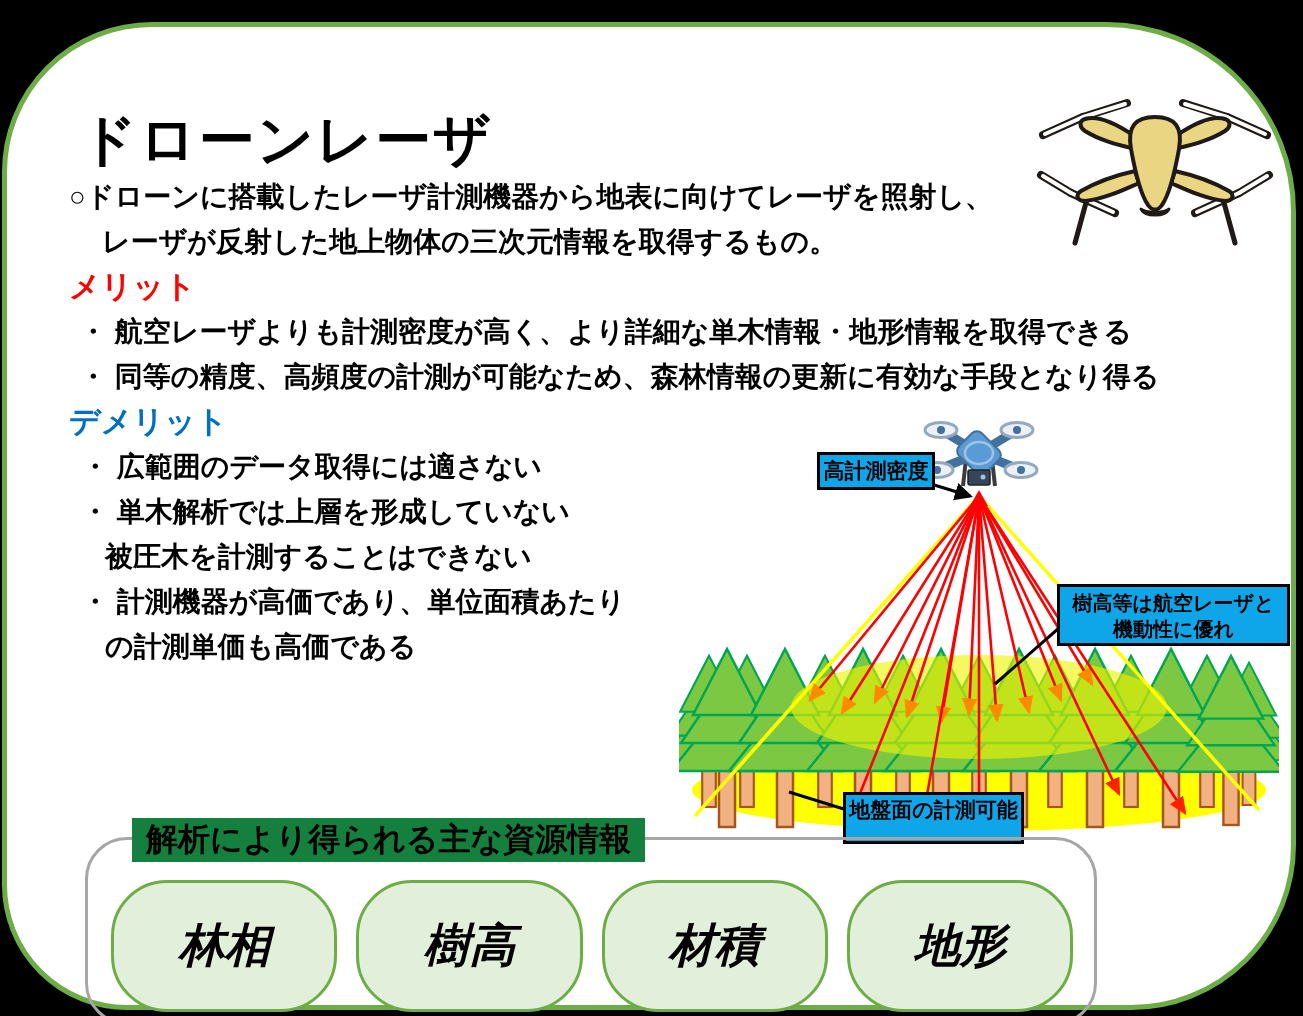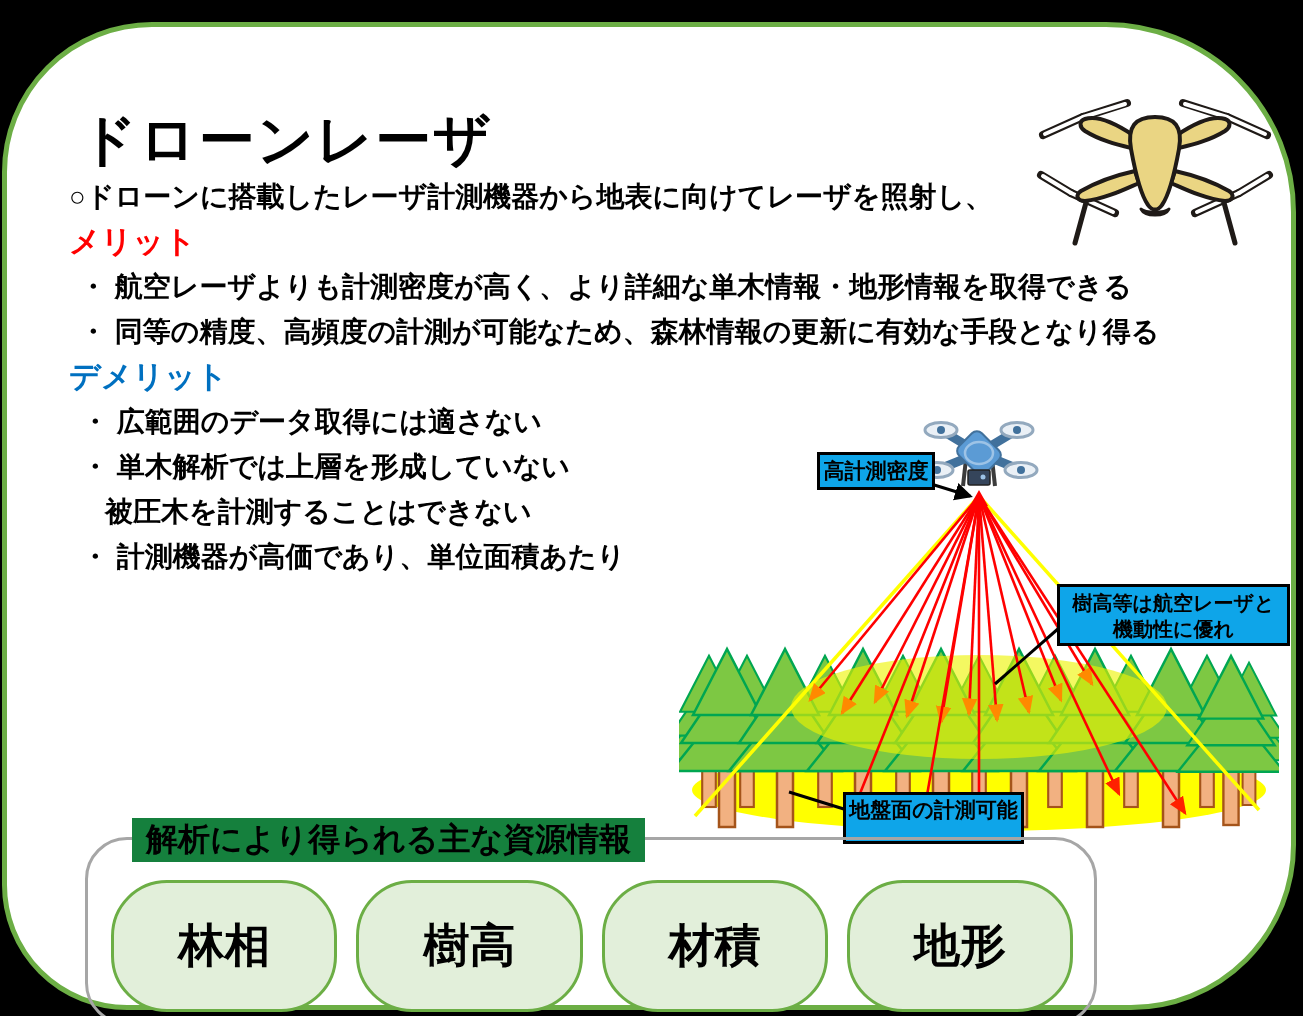--- a/index.html
+++ b/index.html
@@ -112,6 +112,7 @@
 
   <div class="textblock">
     <div class="tline">○ドローンに搭載したレーザ計測機器から地表に向けてレーザを照射し、</div>
+    <div class="tline ind1">レーザが反射した地上物体の三次元情報を取得するもの。</div>
     <div class="tline heading merit">メリット</div>
     <div class="tline ind2">・ 航空レーザよりも計測密度が高く、より詳細な単木情報・地形情報を取得できる</div>
     <div class="tline ind2">・ 同等の精度、高頻度の計測が可能なため、森林情報の更新に有効な手段となり得る</div>

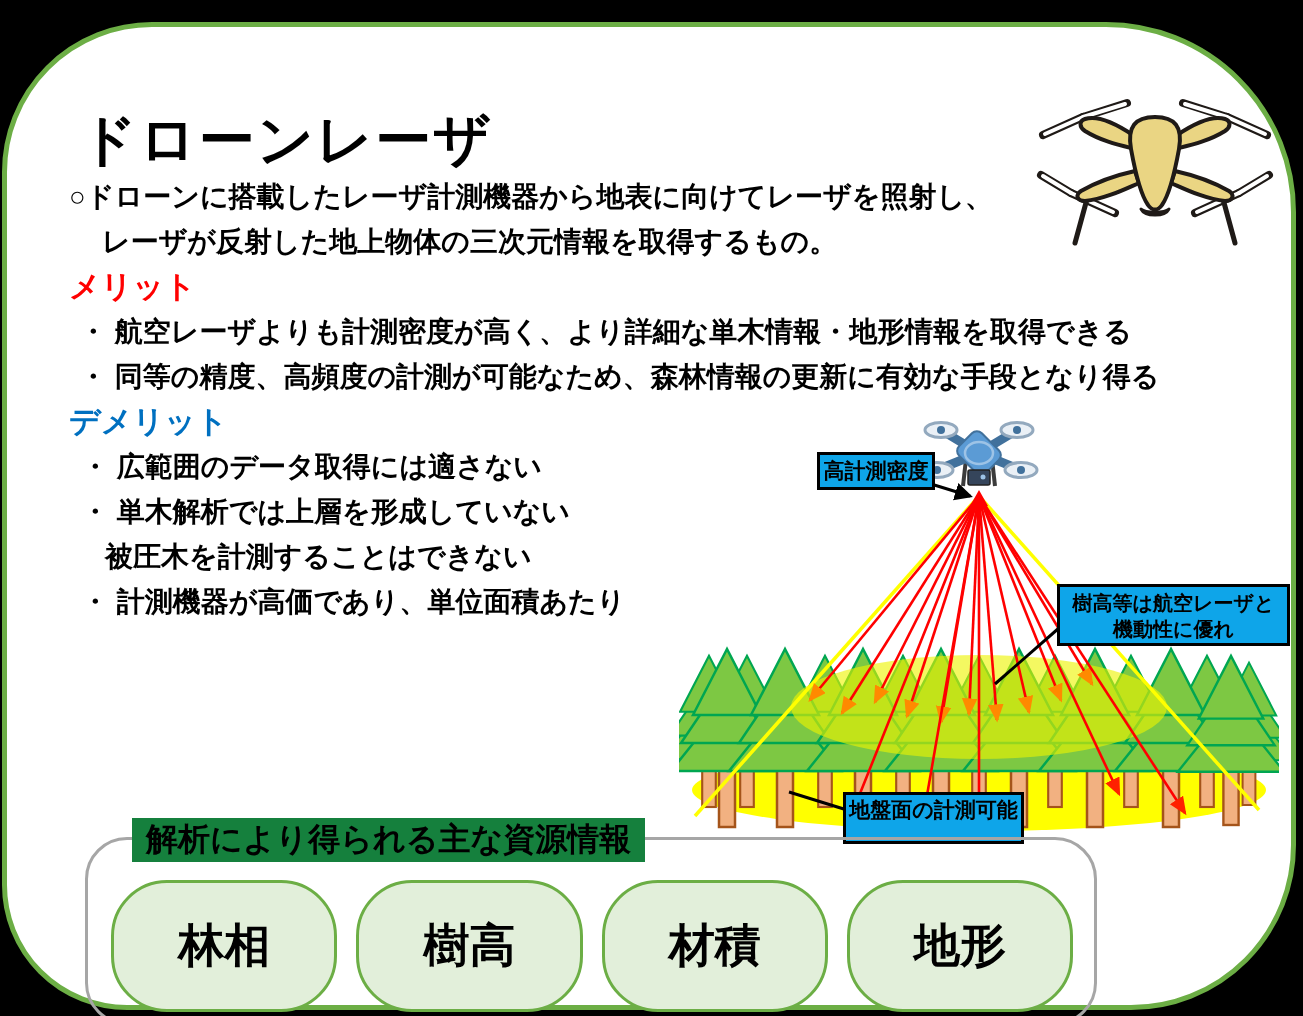--- a/index.html
+++ b/index.html
@@ -121,6 +121,7 @@
     <div class="tline ind3">・ 単木解析では上層を形成していない</div>
     <div class="tline ind4">被圧木を計測することはできない</div>
     <div class="tline ind3">・ 計測機器が高価であり、単位面積あたり</div>
+    <div class="tline ind4">の計測単価も高価である</div>
   </div>
 
   <div class="diagram">

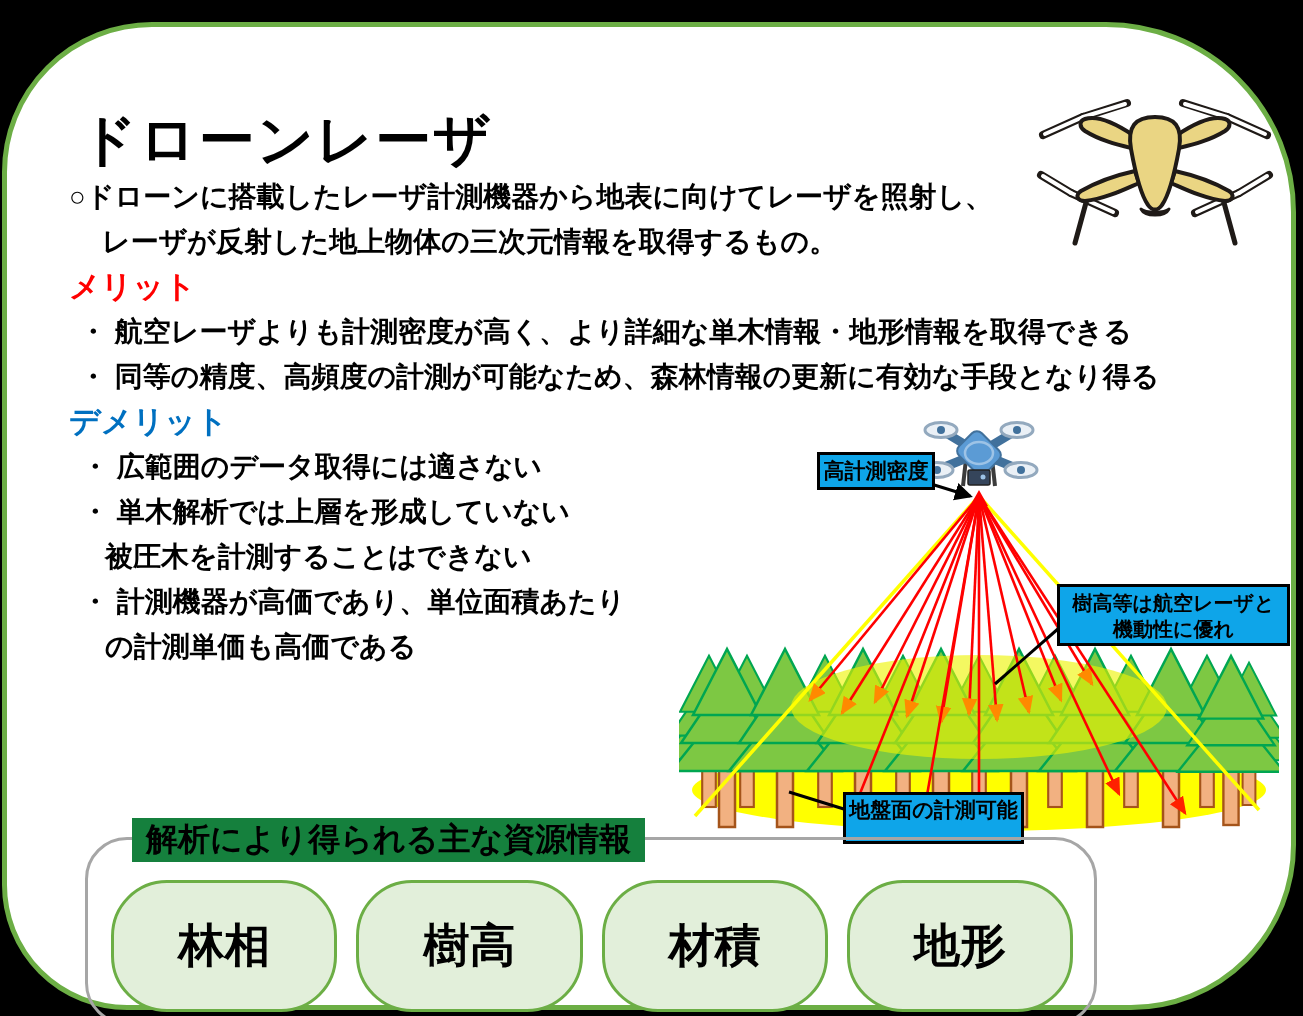--- a/index.html
+++ b/index.html
@@ -60,7 +60,7 @@
   .pill{
     flex:1;background:#E2EFDA;border:3px solid #6CAE45;border-radius:56px;
     display:flex;align-items:center;justify-content:center;
-    font-size:46px;font-weight:bold;color:#000;
+    font-size:46px;font-weight:bold;color:#000;font-style:italic;
   }
 </style>
 </head>

